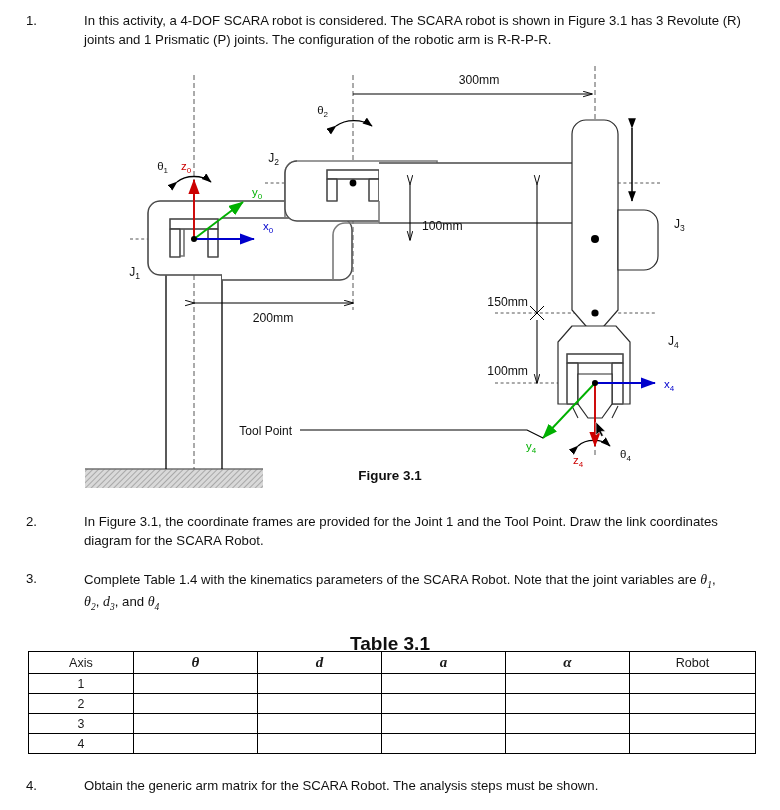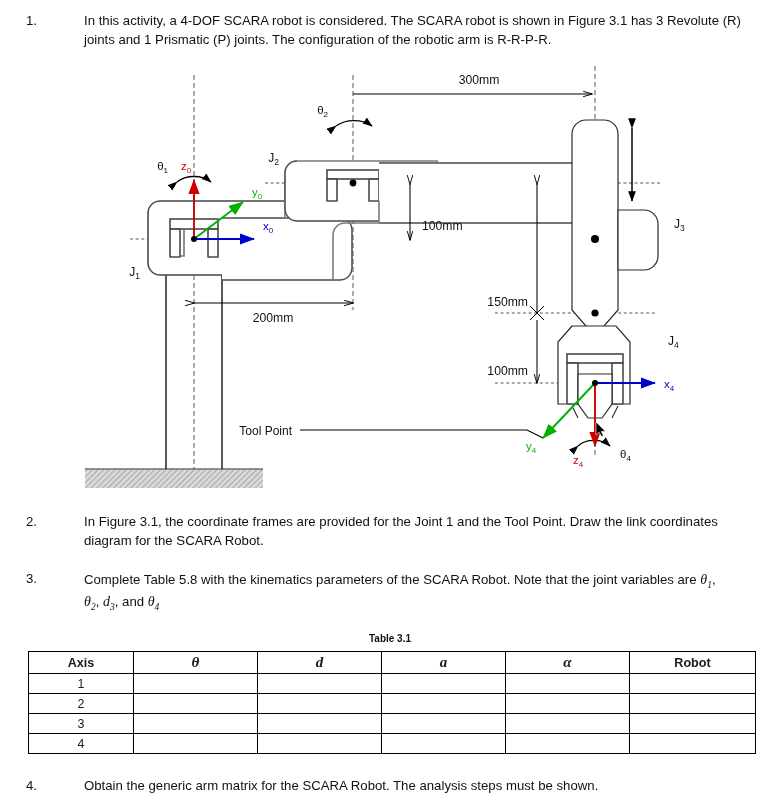--- a/index.html
+++ b/index.html
@@ -369,6 +369,7 @@
     </svg>
   </div>
 
+  <div class="figure-caption">Figure 3.1</div>
 
   <div class="qitem q2">
     <span class="qnum">2.</span>

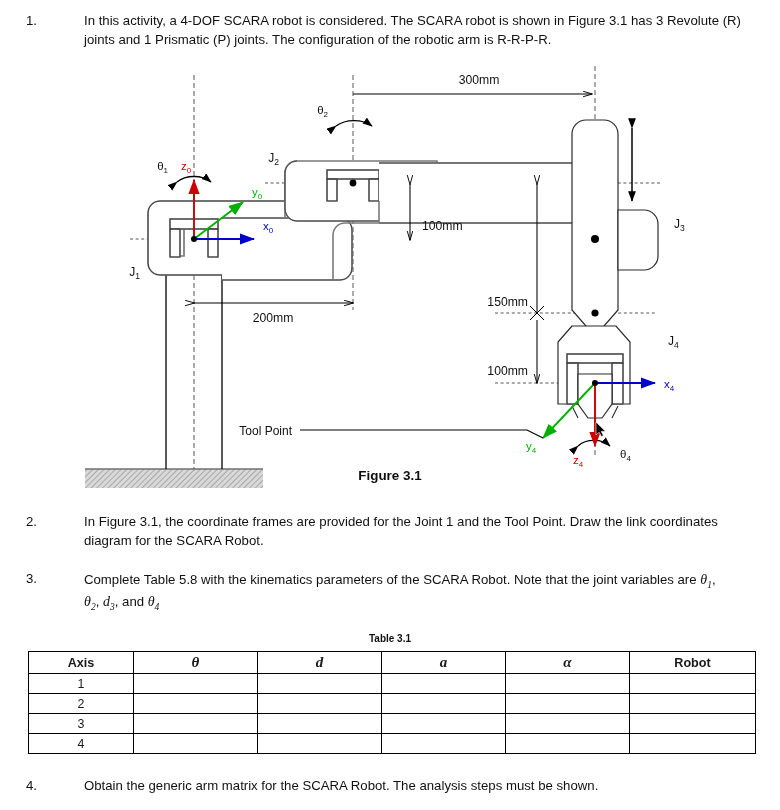--- a/index.html
+++ b/index.html
@@ -378,7 +378,7 @@
 
   <div class="qitem q3">
     <span class="qnum">3.</span>
-    <span class="qtext"><span>Complete Table 5.8 with the kinematics parameters of the SCARA Robot. Note that the joint variables are </span><span class="mi"><span>θ</span><sub>1</sub></span><span>, </span><span class="mi"><span>θ</span><sub>2</sub></span><span>, </span><span class="mi"><span>d</span><sub>3</sub></span><span>, and </span><span class="mi"><span>θ</span><sub>4</sub></span></span>
+    <span class="qtext"><span>Complete Table 1.4 with the kinematics parameters of the SCARA Robot. Note that the joint variables are </span><span class="mi"><span>θ</span><sub>1</sub></span><span>, </span><span class="mi"><span>θ</span><sub>2</sub></span><span>, </span><span class="mi"><span>d</span><sub>3</sub></span><span>, and </span><span class="mi"><span>θ</span><sub>4</sub></span></span>
   </div>
 
   <div class="table-title">Table 3.1</div>

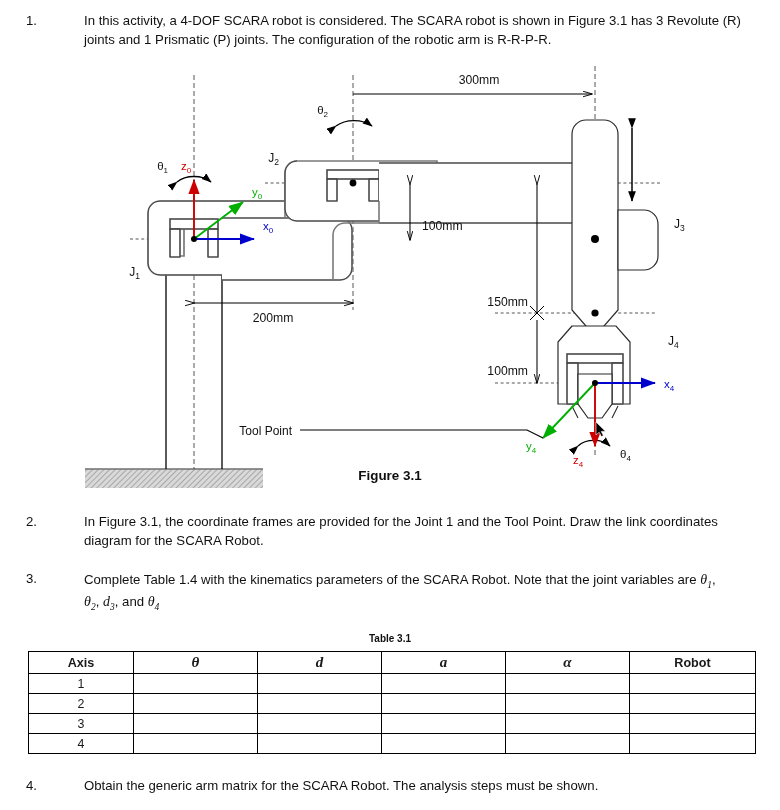--- a/index.html
+++ b/index.html
@@ -79,7 +79,7 @@
     top: 633px;
     width: 780px;
     text-align: center;
-    font-size: 10px;
+    font-size: 19px;
     font-weight: bold;
     color: #0f0f0f;
   }

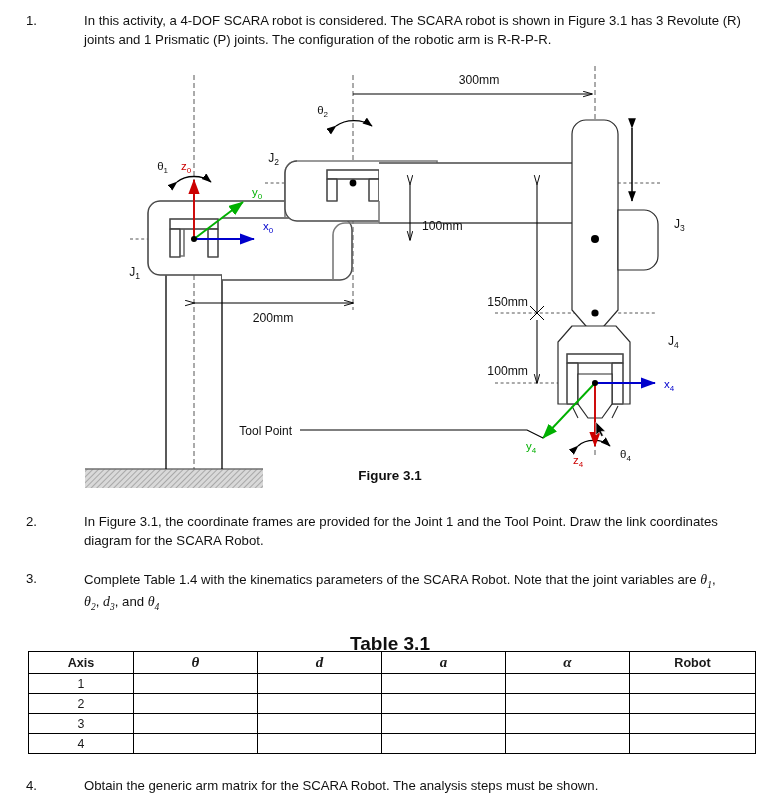--- a/index.html
+++ b/index.html
@@ -101,7 +101,7 @@
     font-size: 12.6px;
   }
   table.params th {
-    font-weight: bold;
+    font-weight: normal;
     height: 21px;
   }
   table.params th.sym {

